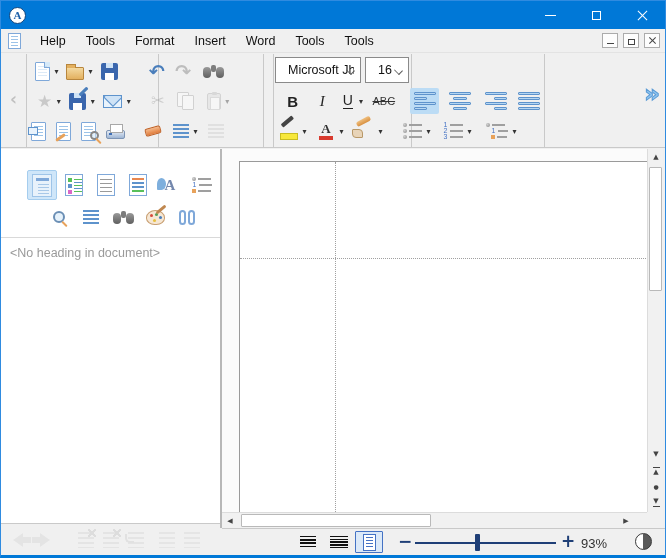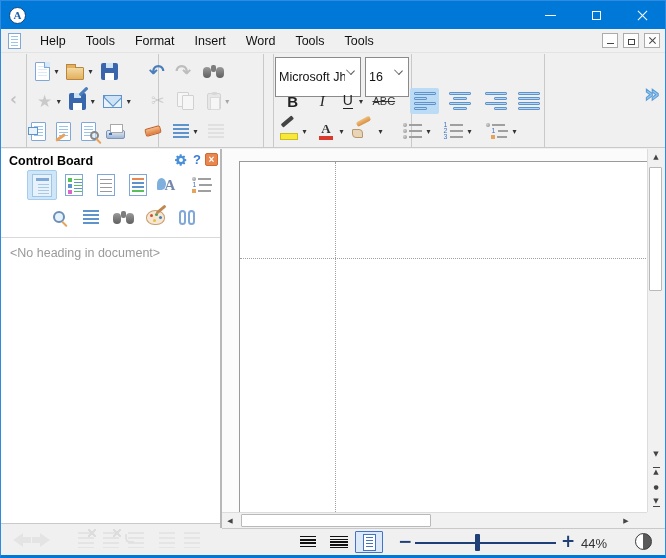--- a/index.html
+++ b/index.html
@@ -45,7 +45,7 @@
   .disabled { filter:grayscale(1) opacity(0.4); }
 
   
-  .combo { height:40px; background:#fff; border:1px solid #8a8a8a; display:flex; align-items:center; position:relative; font-size:12.5px; padding-left:3px; color:#111; }
+  .combo { height:26px; background:#fff; border:1px solid #8a8a8a; display:flex; align-items:center; position:relative; font-size:12.5px; padding-left:12px; color:#111; }
   .combo .chev { position:absolute; right:6px; top:9px; width:7px; height:7px; border-right:1.4px solid #5a5a5a; border-bottom:1.4px solid #5a5a5a; transform:rotate(45deg) scaleY(0.8); }
 
   

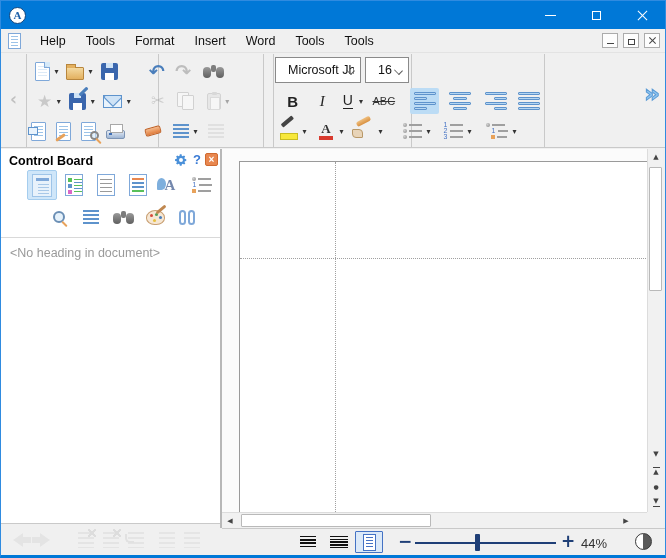--- a/index.html
+++ b/index.html
@@ -456,17 +456,6 @@
   </div>
 
   <div class="cboard">
-    <div class="cb-head">
-      <span class="cb-title">Control Board</span>
-      <span style="position:absolute; right:32px; top:1px">
-        <svg width="14" height="14" viewBox="0 0 24 24">
-            <path fill="#4a90d9" d="M21 13.5v-3l-2.6-.5a6.7 6.7 0 00-.7-1.6l1.5-2.2-2.1-2.1-2.2 1.5c-.5-.3-1-.5-1.6-.7L13 2.3h-3l-.5 2.6c-.6.2-1.1.4-1.6.7L5.7 4.1 3.6 6.2l1.5 2.2c-.3.5-.5 1-.7 1.6l-2.6.5v3l2.6.5c.2.6.4 1.1.7 1.6l-1.5 2.2 2.1 2.1 2.2-1.5c.5.3 1 .5 1.6.7l.5 2.6h3l.5-2.6c.6-.2 1.1-.4 1.6-.7l2.2 1.5 2.1-2.1-1.5-2.2c.3-.5.5-1 .7-1.6l2.6-.5z"></path>
-            <circle cx="12" cy="12" r="3.4" fill="#fff"></circle>
-          </svg>
-      </span>
-      <span class="cb-help">?</span>
-      <span class="cb-close">×</span>
-    </div>
     <div class="cb-row" style="left:26px; top:21px;">
       <div class="cb-cell sel">
           <span class="cbi-head"></span>

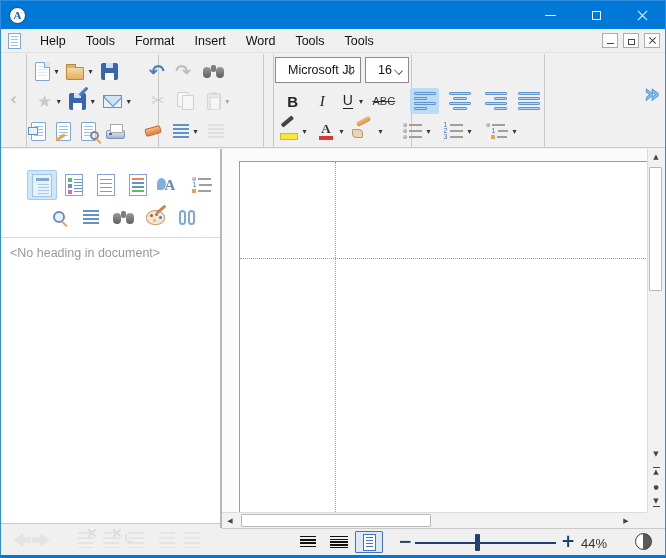--- a/index.html
+++ b/index.html
@@ -566,7 +566,7 @@
     <div class="zoom-track"></div>
     <div class="zoom-thumb"></div>
     <div class="zoom-plus dj">+</div>
-    <div class="zoom-label">44%</div>
+    <div class="zoom-label">93%</div>
     <div class="contrast"></div>
   </div>
 

